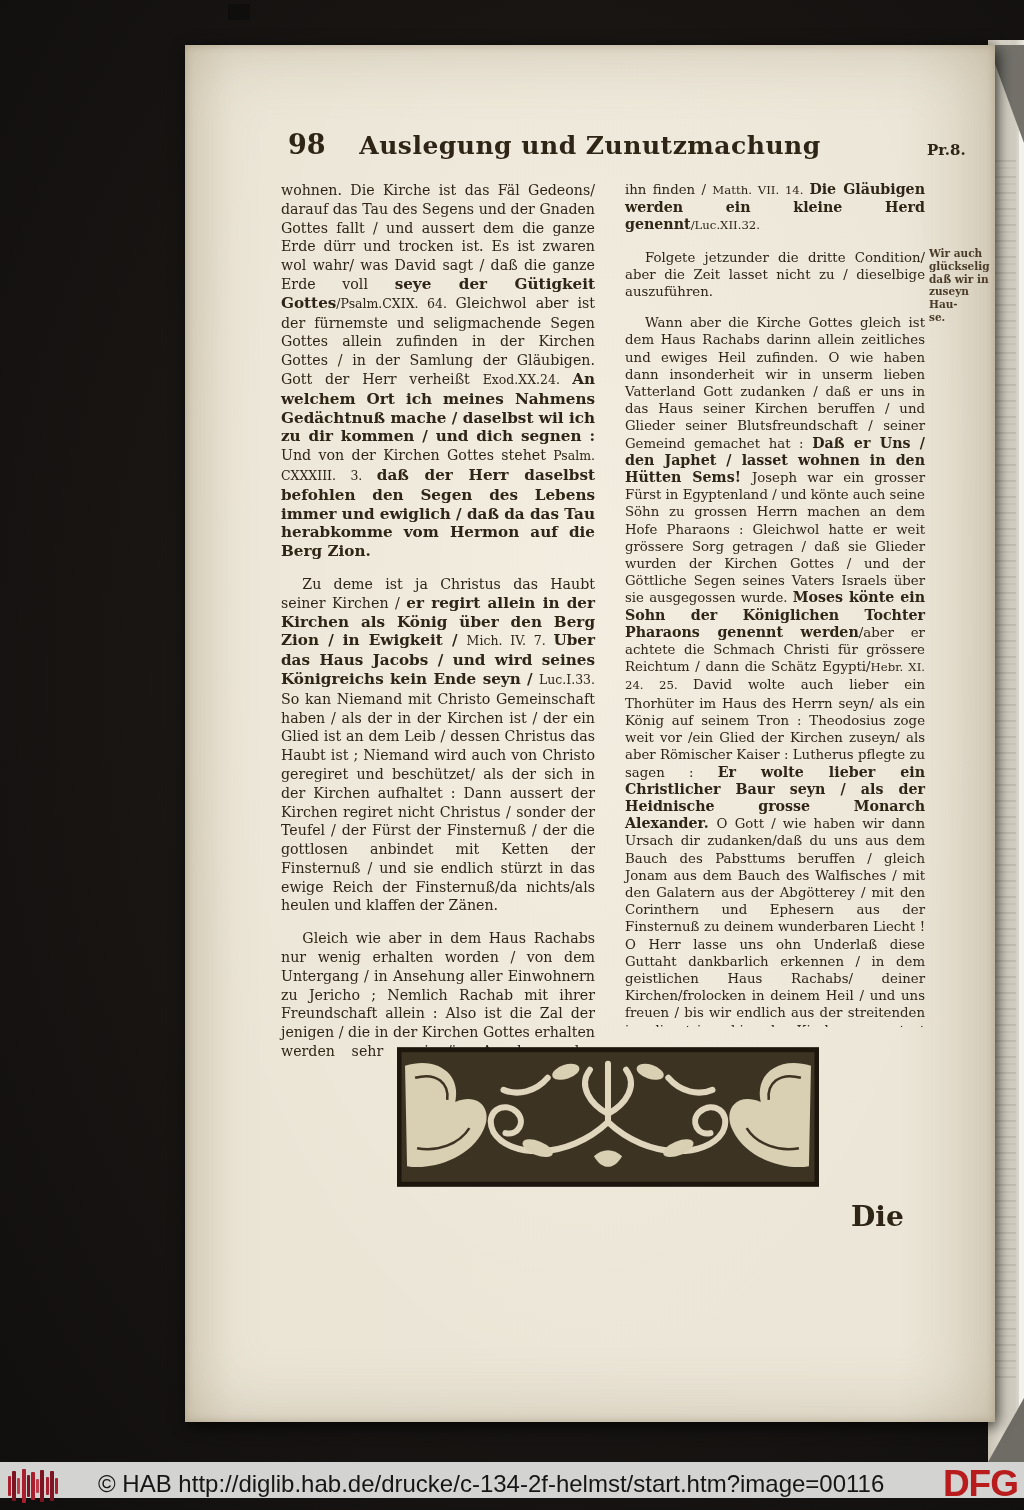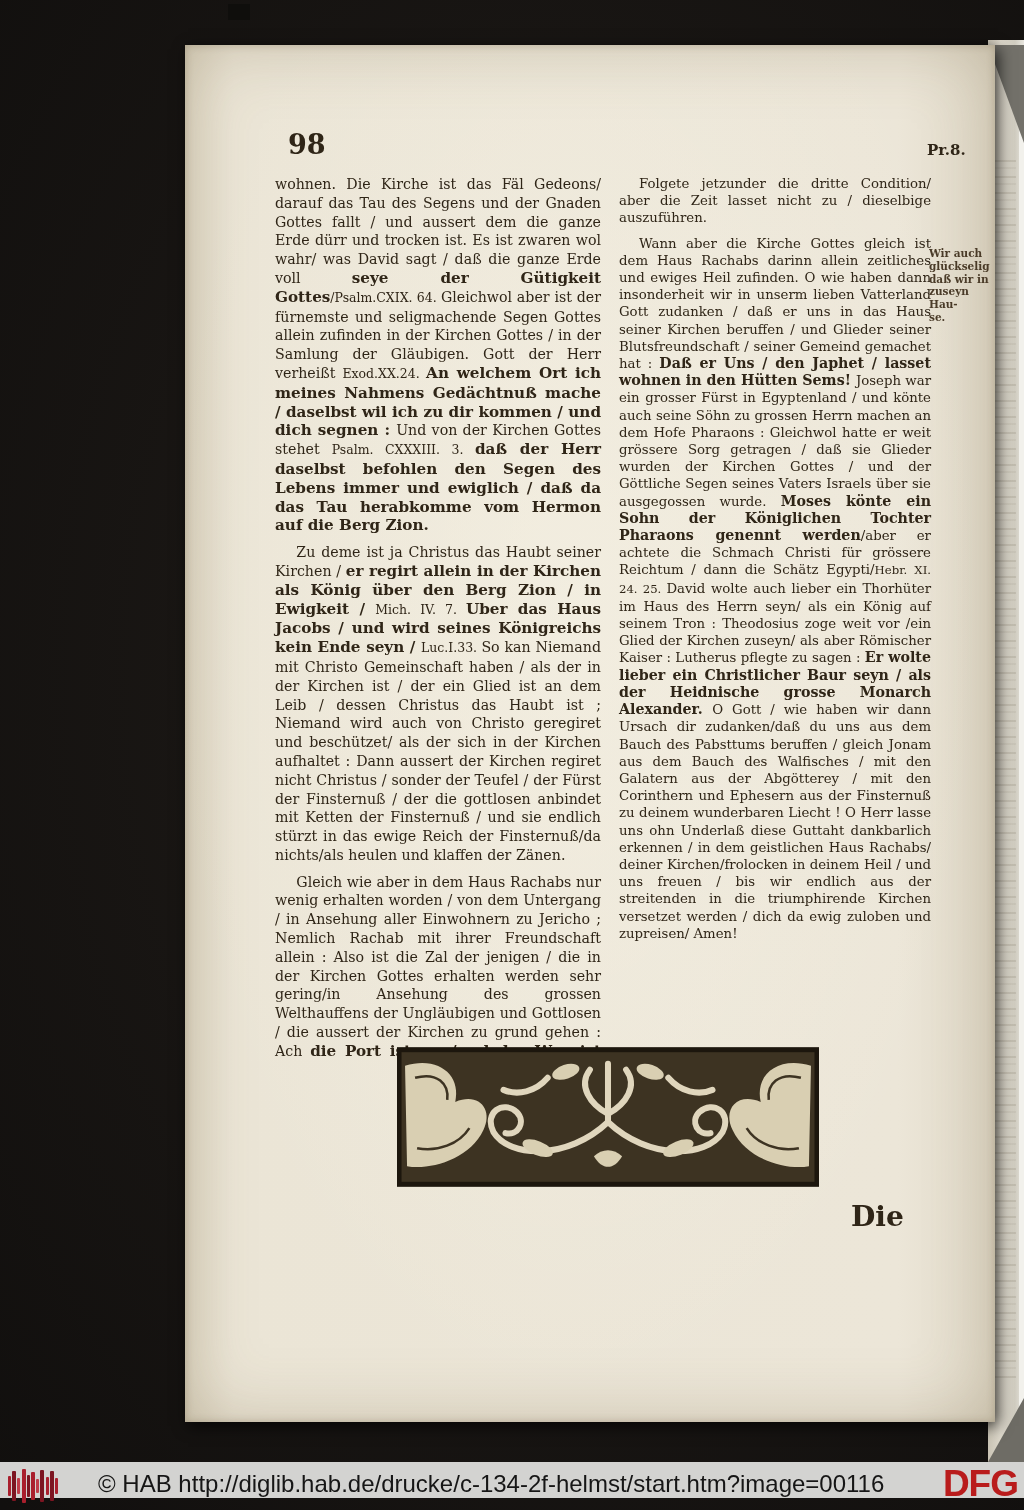--- a/index.html
+++ b/index.html
@@ -69,6 +69,7 @@
 
 <div class="paper">
   <div class="pagenum">98</div>
+  <div class="running-title">Auslegung und Zunutzmachung</div>
   <div class="signature">Pr.8.</div>
 
   <div class="col col-left">

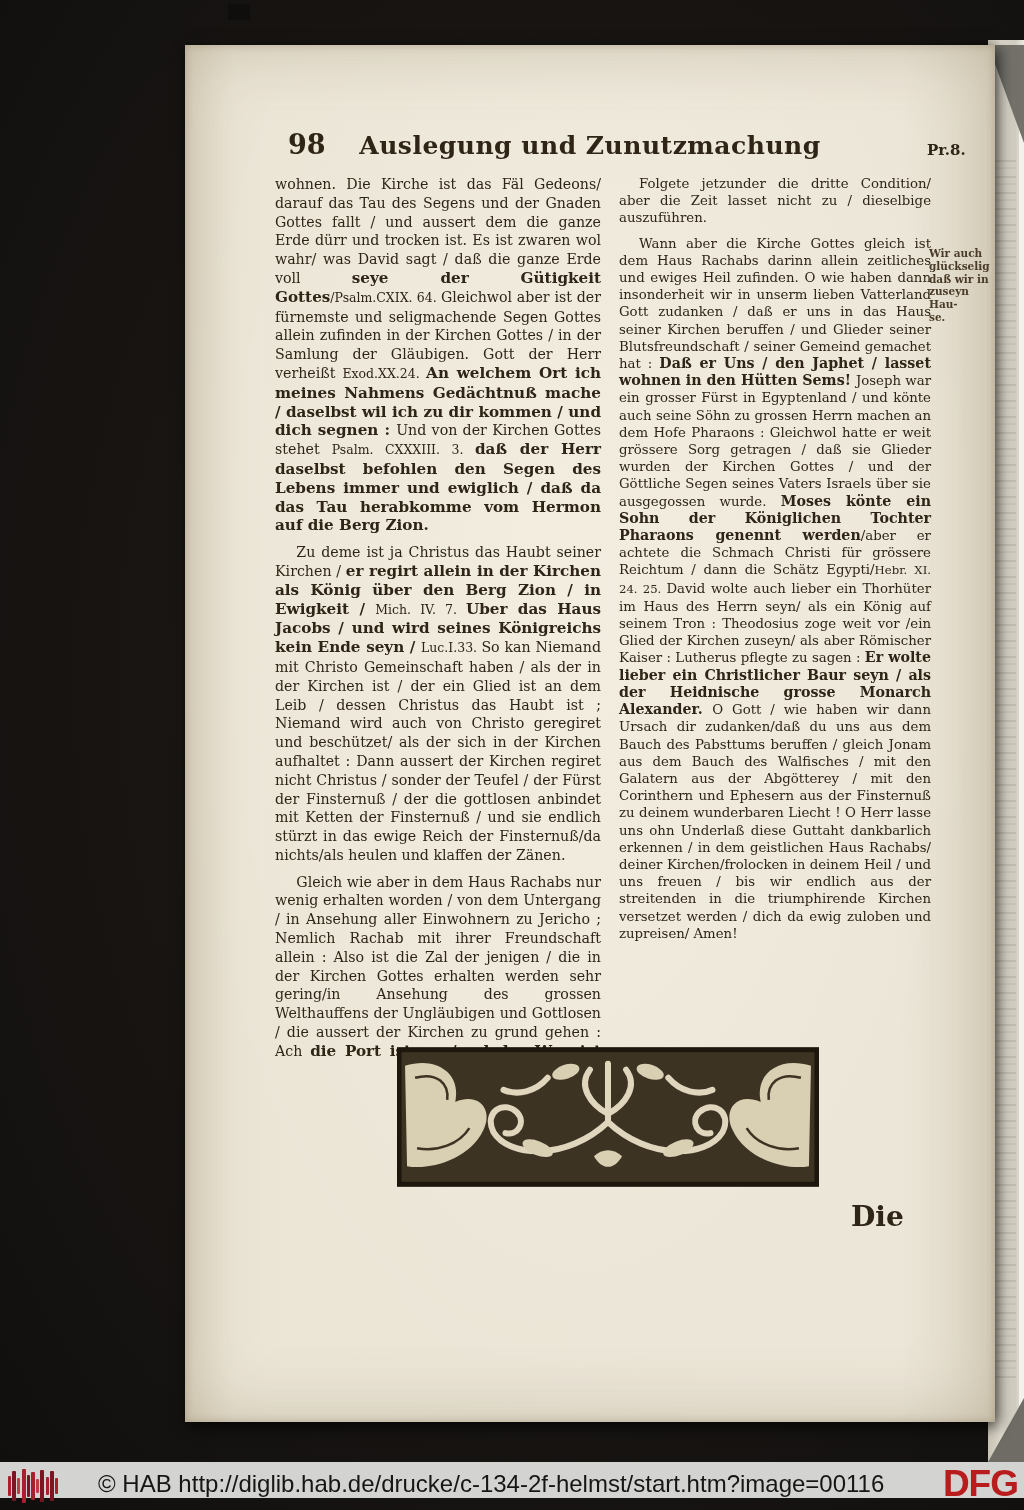--- a/index.html
+++ b/index.html
@@ -38,7 +38,7 @@
   .col{position:absolute;top:122px;text-align:justify;overflow:hidden;}
   .col-left{left:82px;width:342px;height:892px;font-size:14.2px;line-height:18.8px;}
   .col-right{left:426px;width:328px;height:860px;font-size:13.3px;line-height:17.2px;}
-  .para{margin:8px;}
+  .para{margin:14px;}
   .para.ind{text-indent:1.5em;}
   .emph{font-weight:bold;font-size:1.07em;}
   .latin{font-size:.88em;}

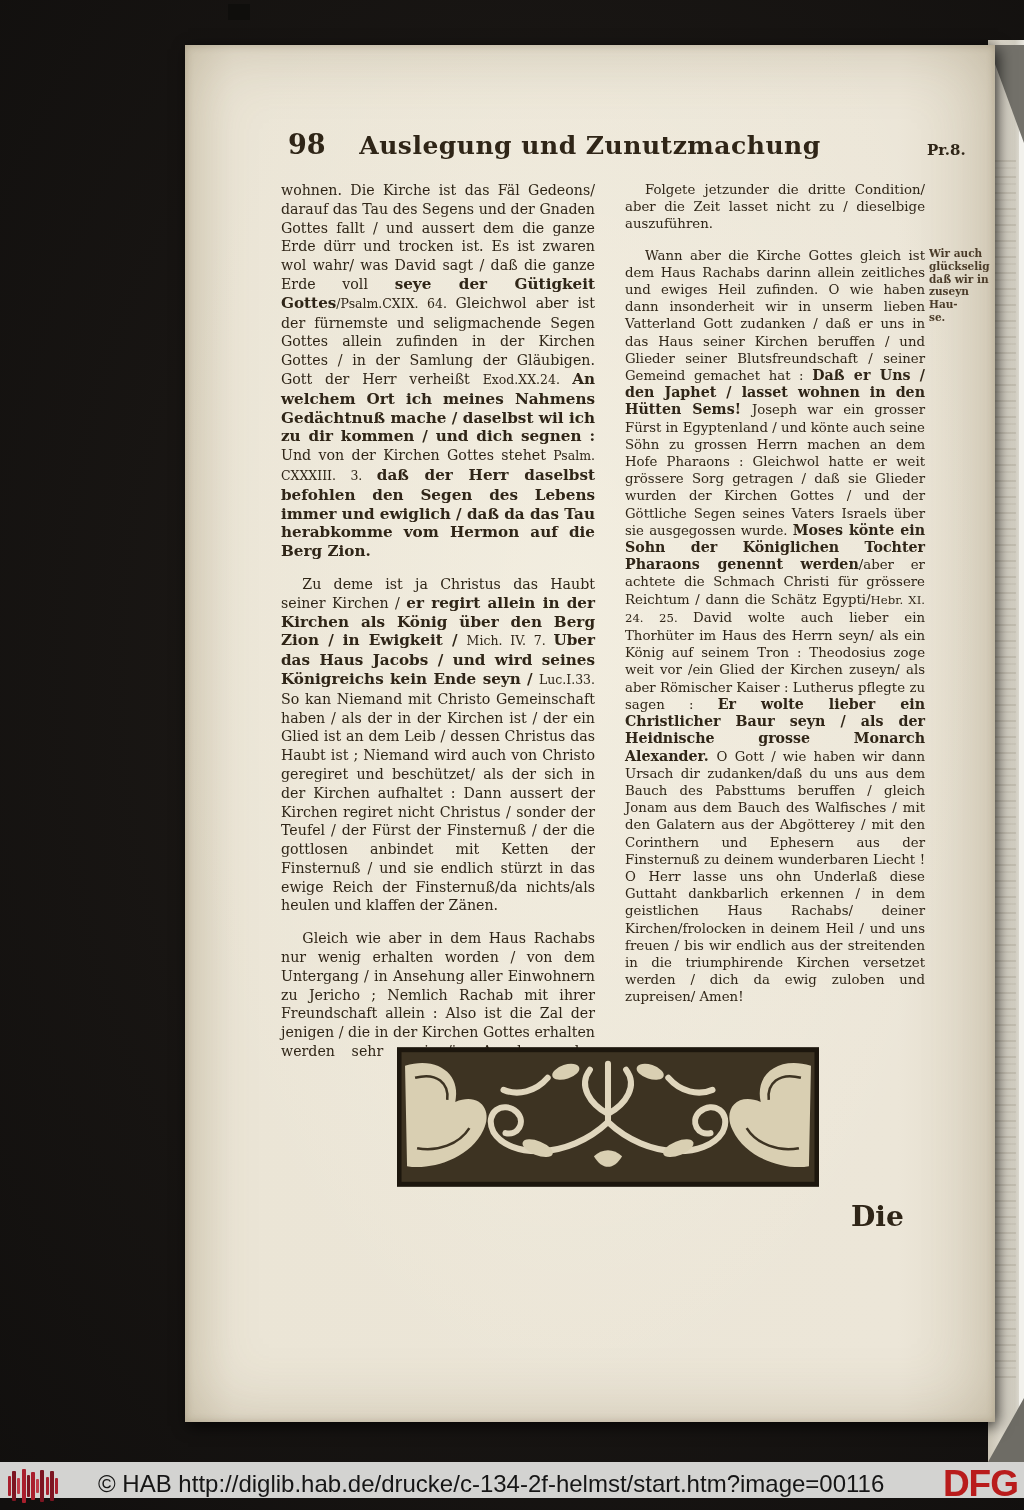--- a/index.html
+++ b/index.html
@@ -78,6 +78,7 @@
       <p class="para ind"><span>Gleich wie aber in dem Haus Rachabs nur wenig erhalten worden / von dem Untergang / in Ansehung aller Einwohnern zu Jericho ; Nemlich Rachab mit ihrer Freundschaft allein : Also ist die Zal der jenigen / die in der Kirchen Gottes erhalten werden sehr gering/in Ansehung des grossen Welthauffens der Ungläubigen und Gottlosen / die aussert der Kirchen zu grund gehen : Ach </span><span class="emph">die Port ist eng/und der Weg ist schmal / der zum Leben führt / </span><span class="emph">und ihrer sind wenig die</span></p>
     </div>
   <div class="col col-right">
+      <p class="para"><span>ihn finden / </span><span class="latin">Matth. VII. 14. </span><span class="emph">Die Gläubigen werden ein kleine Herd genennt</span><span class="latin">/Luc.XII.32.</span></p>
       <p class="para ind"><span>Folgete jetzunder die dritte Condition/ aber die Zeit lasset nicht zu / dieselbige auszuführen.</span></p>
       <p class="para ind"><span>Wann aber die Kirche Gottes gleich ist dem Haus Rachabs darinn allein zeitliches und ewiges Heil zufinden. O wie haben dann insonderheit wir in unserm lieben Vatterland Gott zudanken / daß er uns in das Haus seiner Kirchen beruffen / und Glieder seiner Blutsfreundschaft / seiner Gemeind gemachet hat : </span><span class="emph">Daß er Uns / den Japhet / lasset wohnen in den Hütten Sems! </span><span>Joseph war ein grosser Fürst in Egyptenland / und könte auch seine Söhn zu grossen Herrn machen an dem Hofe Pharaons : Gleichwol hatte er weit grössere Sorg getragen / daß sie Glieder wurden der Kirchen Gottes / und der Göttliche Segen seines Vaters Israels über sie ausgegossen wurde. </span><span class="emph">Moses könte ein Sohn der Königlichen Tochter Pharaons genennt werden</span><span>/aber er achtete die Schmach Christi für grössere Reichtum / dann die Schätz Egypti/</span><span class="latin">Hebr. XI. 24. 25. </span><span>David wolte auch lieber ein Thorhüter im Haus des Herrn seyn/ als ein König auf seinem Tron : Theodosius zoge weit vor /ein Glied der Kirchen zuseyn/ als aber Römischer Kaiser : Lutherus pflegte zu sagen : </span><span class="emph">Er wolte lieber ein Christlicher Baur seyn / als der Heidnische grosse Monarch Alexander. </span><span>O Gott / wie haben wir dann Ursach dir zudanken/daß du uns aus dem Bauch des Pabsttums beruffen / gleich Jonam aus dem Bauch des Walfisches / mit den Galatern aus der Abgötterey / mit den Corinthern und Ephesern aus der Finsternuß zu deinem wunderbaren Liecht ! O Herr lasse uns ohn Underlaß diese Guttaht dankbarlich erkennen / in dem geistlichen Haus Rachabs/ deiner Kirchen/frolocken in deinem Heil / und uns freuen / bis wir endlich aus der streitenden in die triumphirende Kirchen versetzet werden / dich da ewig zuloben und zupreisen/ Amen!</span></p>
     </div>

